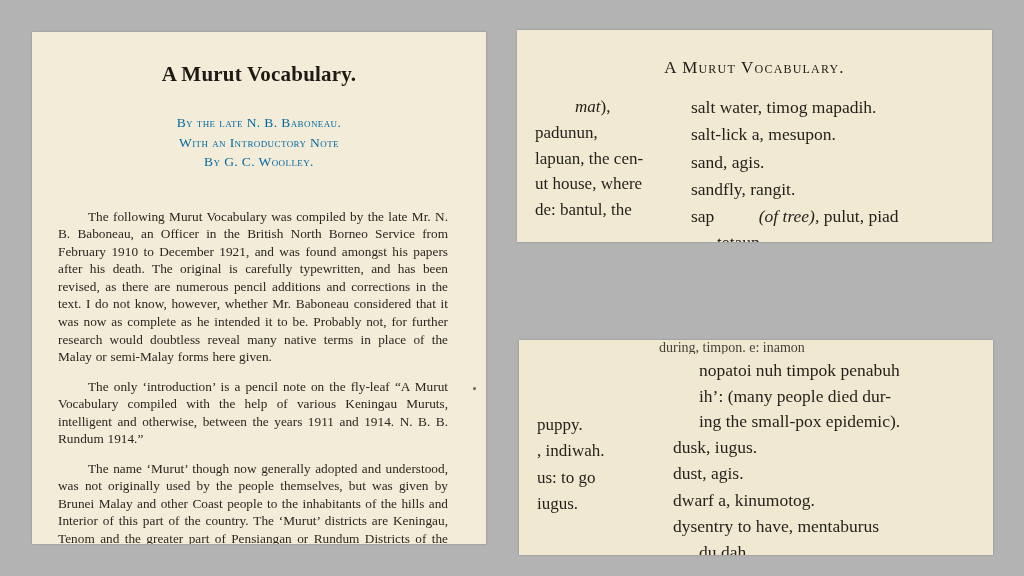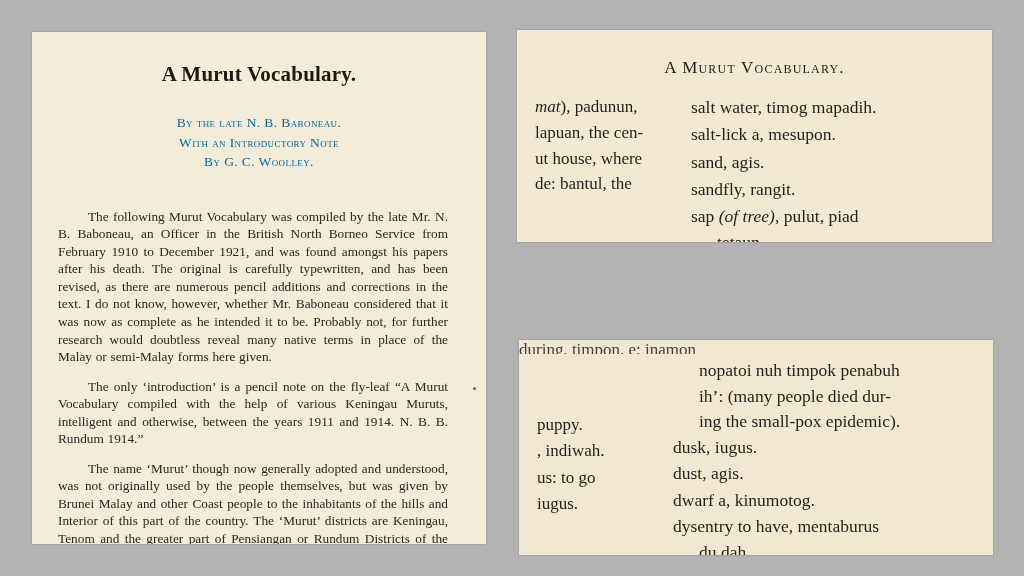--- a/index.html
+++ b/index.html
@@ -105,7 +105,7 @@
   }
   .entry { margin-bottom: 1px; }
   .hw { font-weight: normal; }
-  .it { font-style: italic; }
+  .it { font-style: italic; margin-left: 40px; }
   .indent-line { padding-left: 26px; }
   .clip-fade {
     position: absolute;

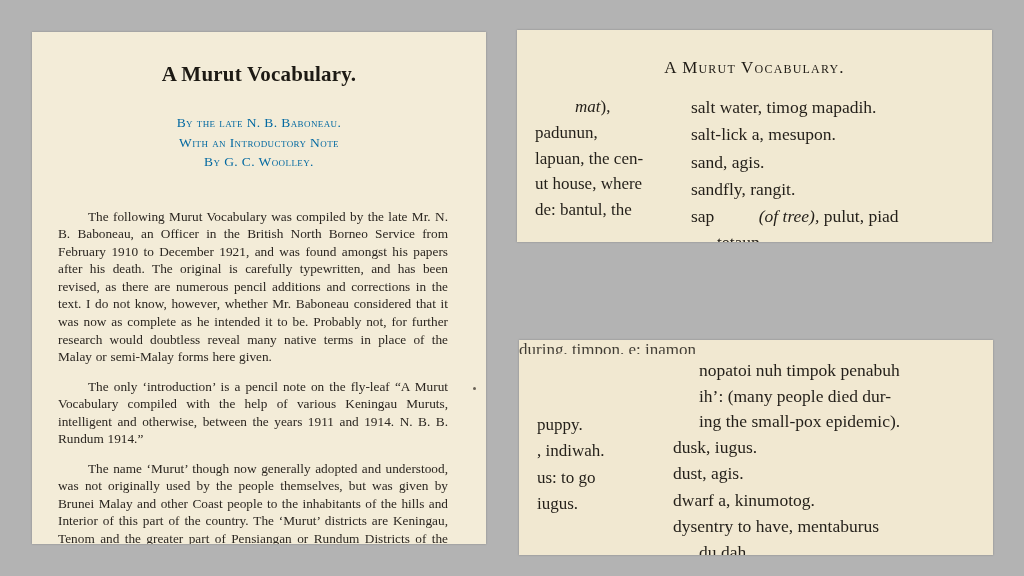--- a/index.html
+++ b/index.html
@@ -135,7 +135,8 @@
   #panel-dict-bottom .top-clip {
     height: 14px;
     overflow: hidden;
-    font-size: 17px;
+    padding-left: 140px;
+    font-size: 14px;
     opacity: .85;
   }
   #panel-dict-bottom .dict-cols { padding-top: 4px; }

